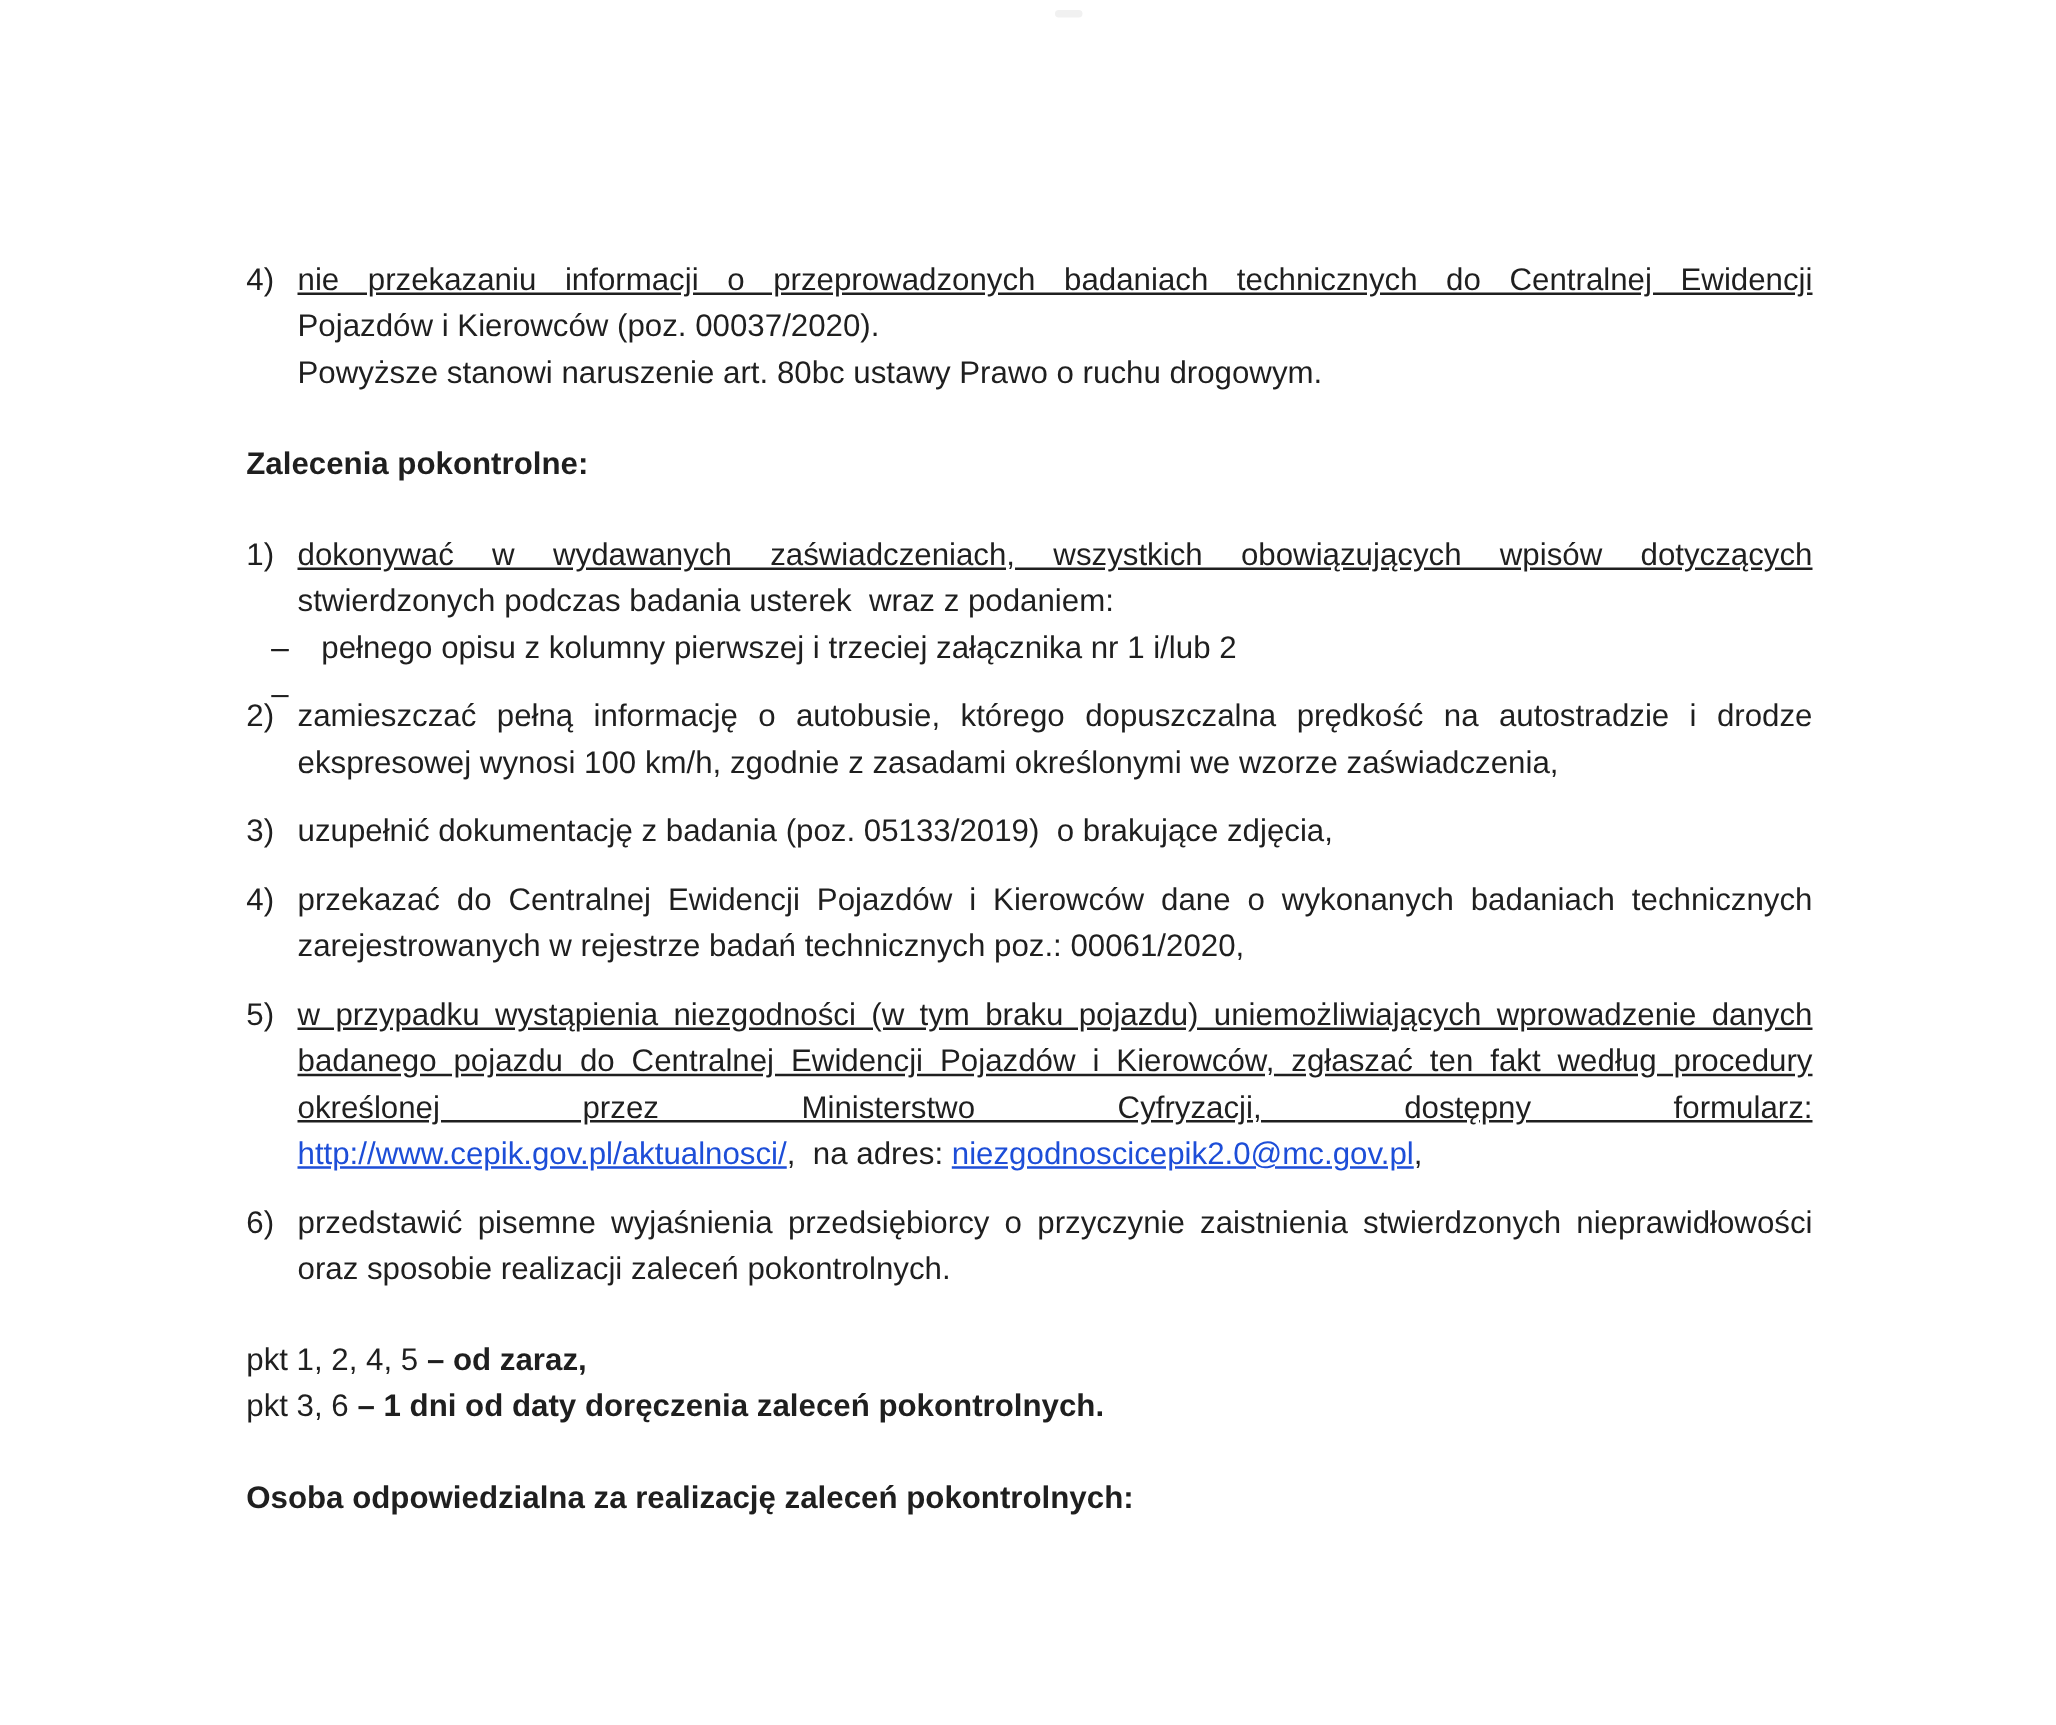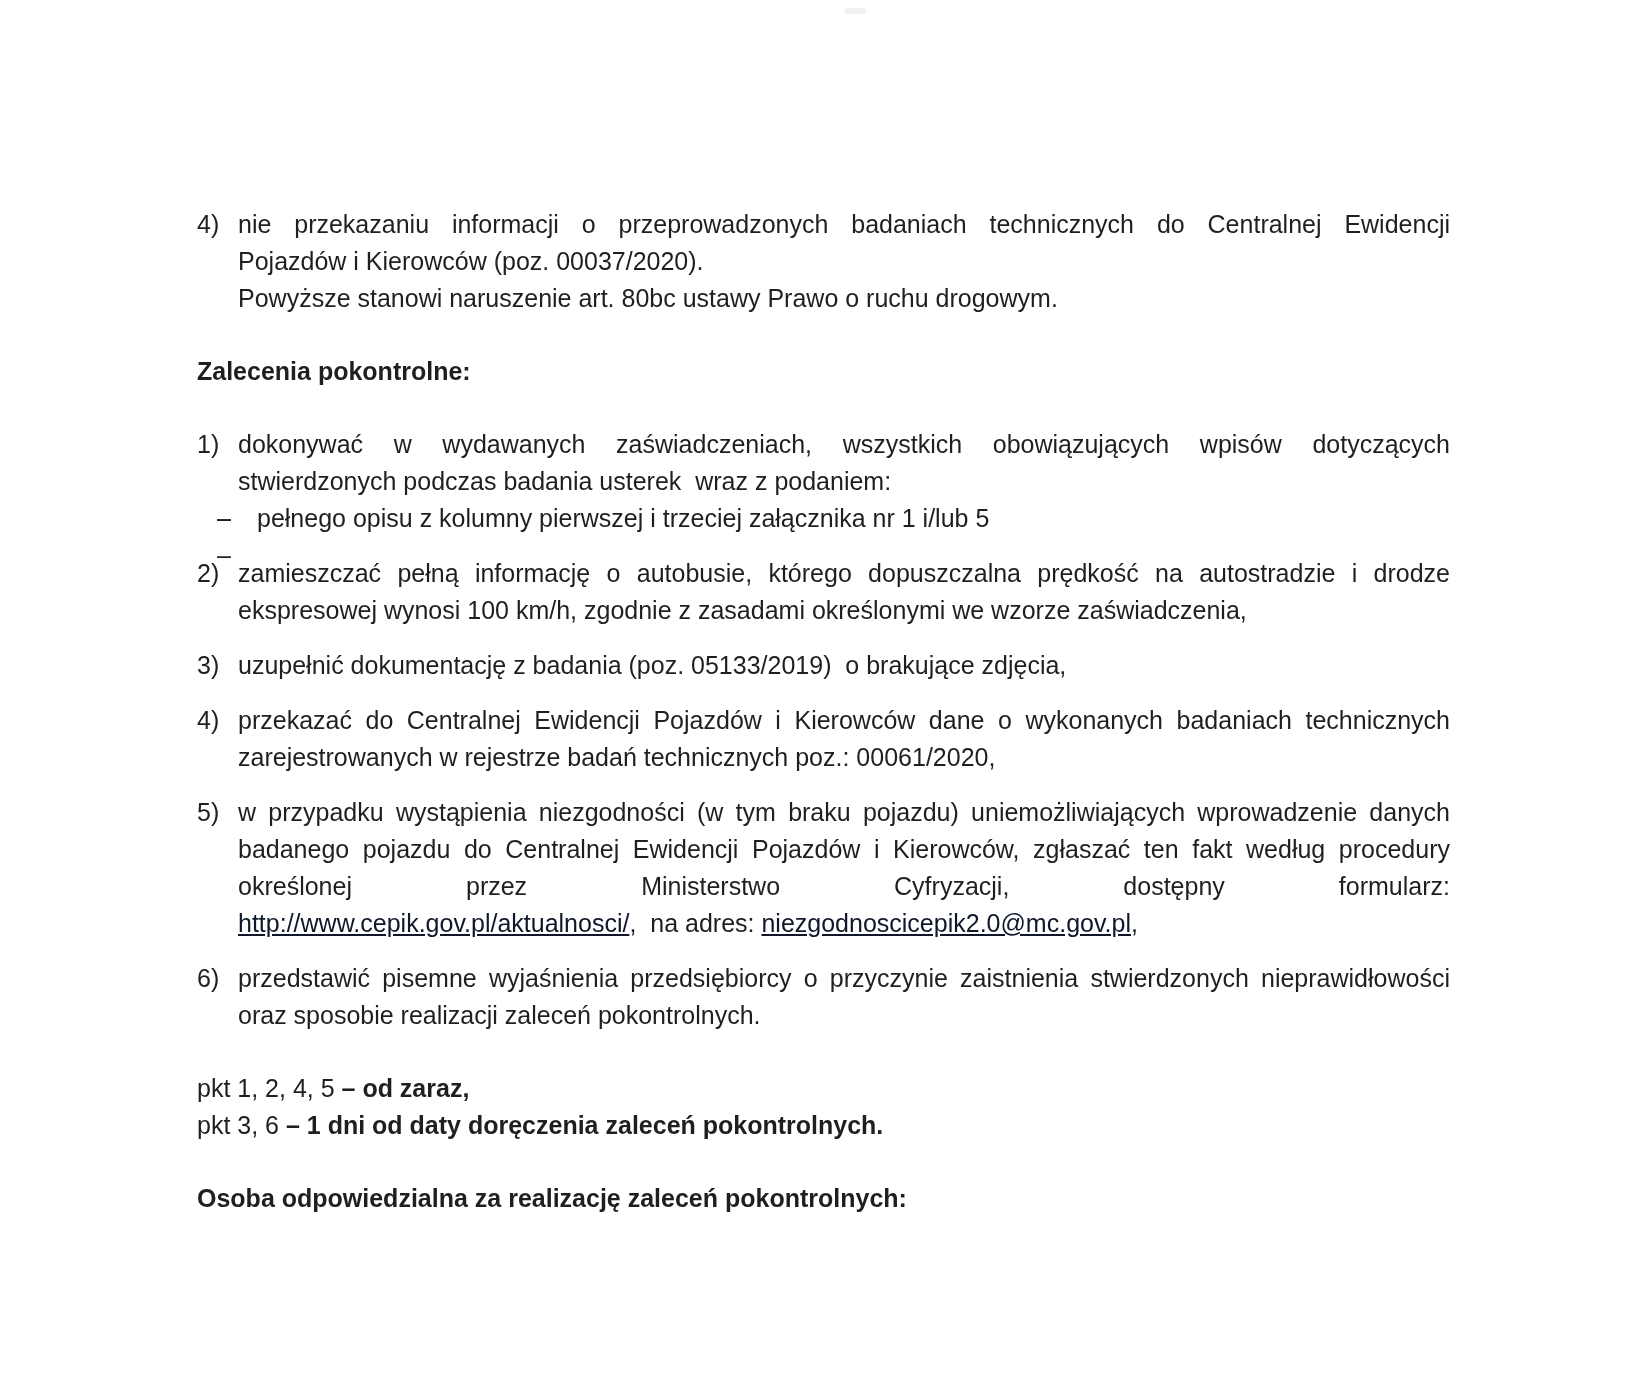--- a/index.html
+++ b/index.html
@@ -47,6 +47,7 @@
     .just-last {
       text-align: justify;
       text-align-last: justify;
+      text-decoration: underline;
     }
     .heading {
       font-weight: bold;

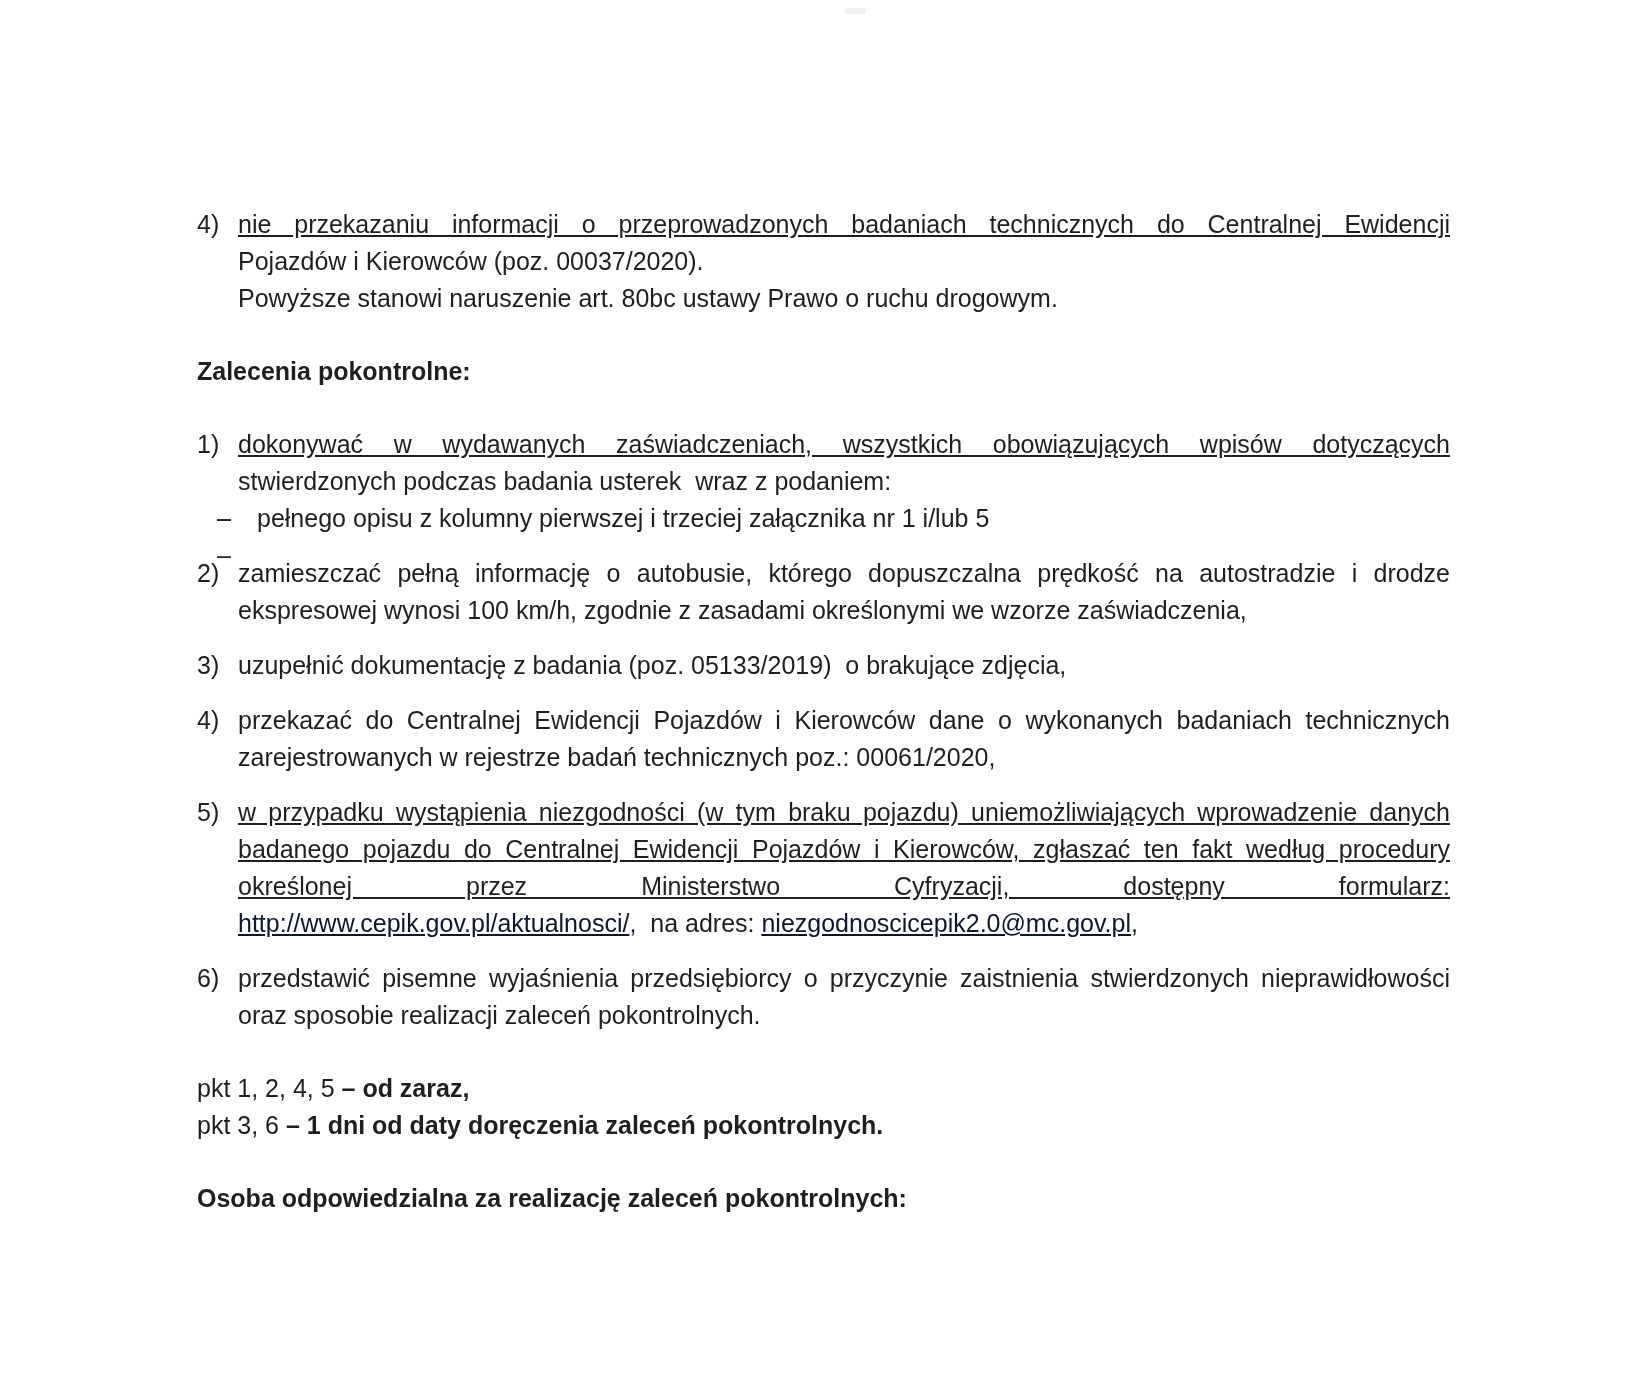--- a/index.html
+++ b/index.html
@@ -118,7 +118,7 @@
       <p style="white-space:pre;">stwierdzonych podczas badania usterek  wraz z podaniem:</p>
       <ul class="dash-list">
         <li><span class="dash">–</span></li>
-        <li><span class="dash">–</span><span>pełnego opisu z kolumny pierwszej i trzeciej załącznika nr 1 i/lub 5</span></li>
+        <li><span class="dash">–</span><span>pełnego opisu z kolumny pierwszej i trzeciej załącznika nr 1 i/lub 2</span></li>
         <li><span class="dash">–</span></li>
       </ul>
     </div>

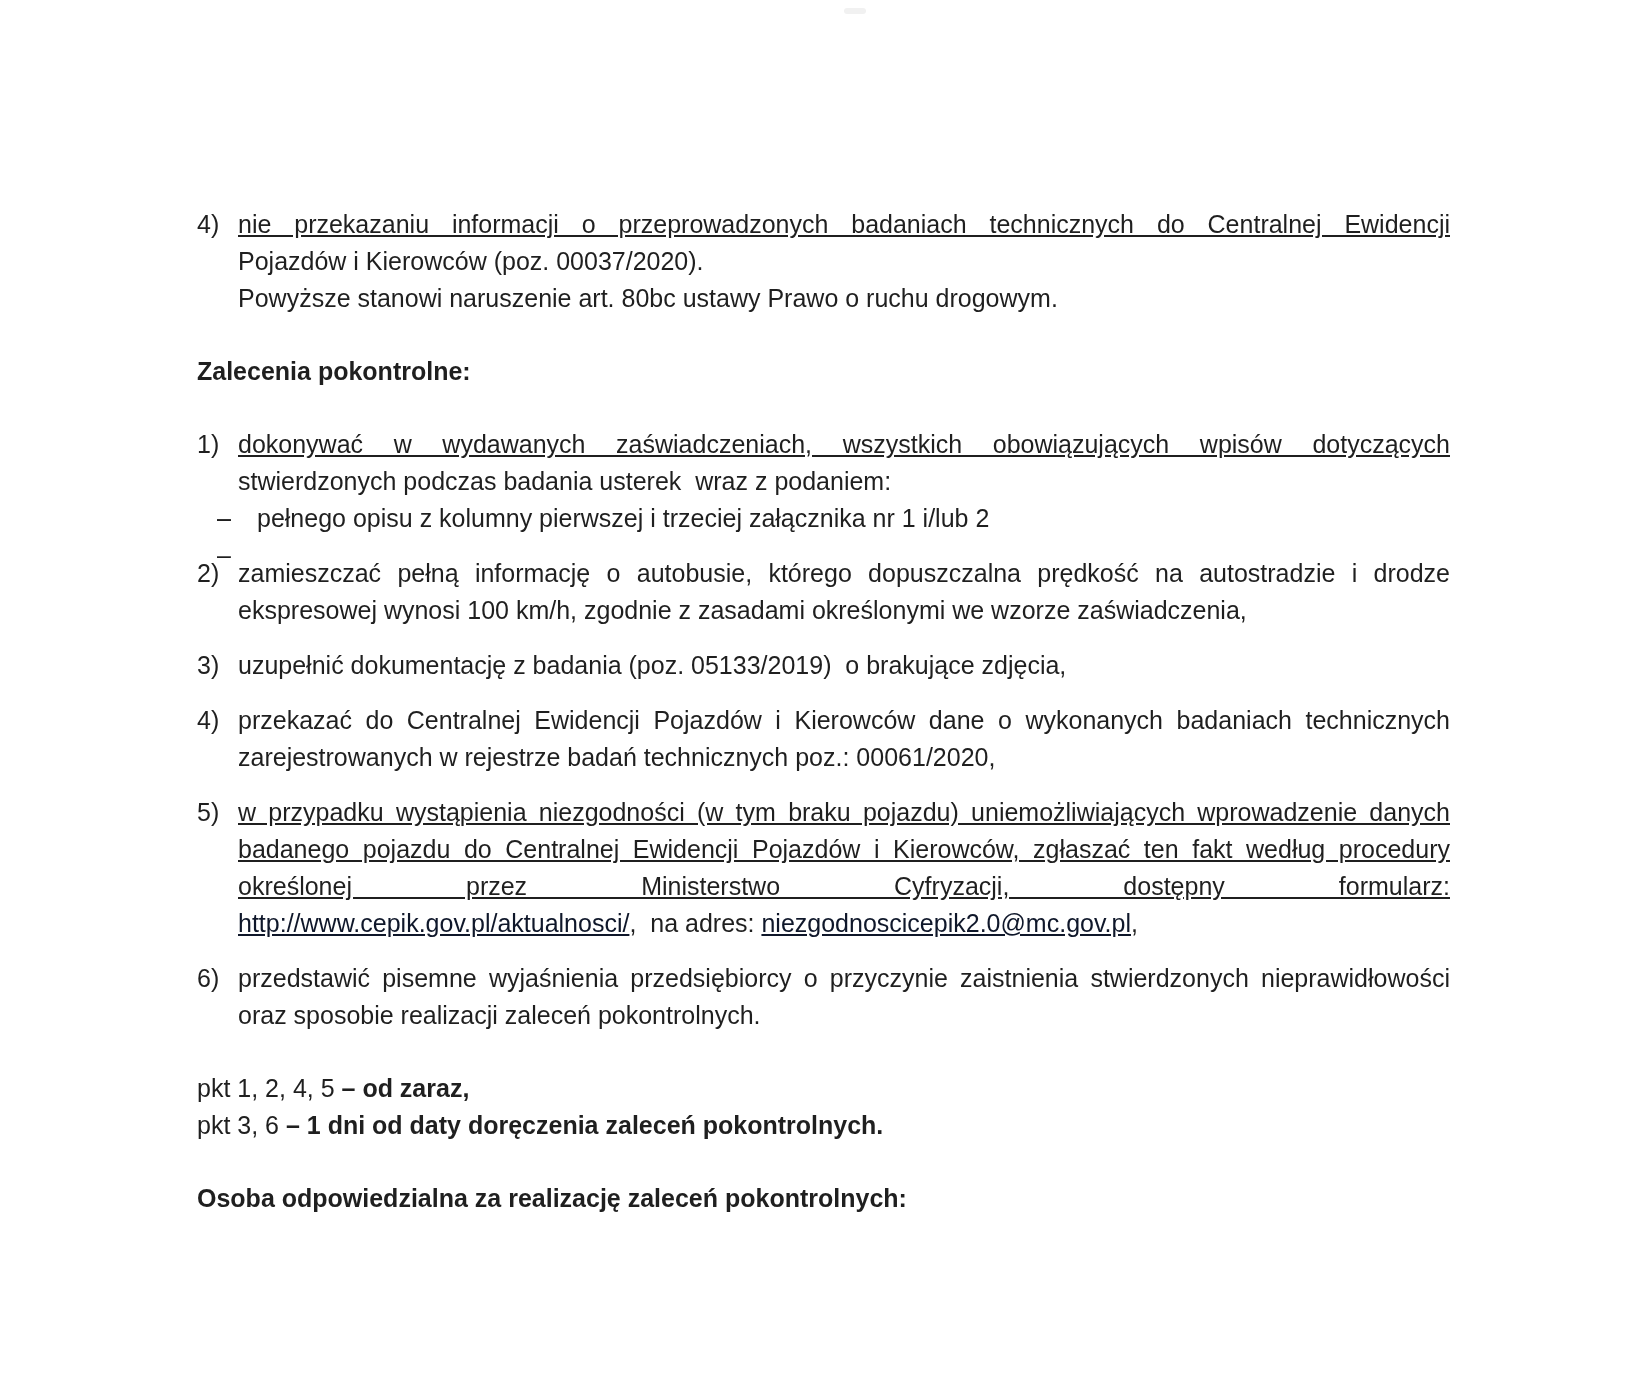--- a/index.html
+++ b/index.html
@@ -73,7 +73,7 @@
     .gap-small { height: 18px; }
     .gap-large { height: 36px; }
     a.link {
-      color: #0f172a;
+      color: #1d4ed8;
       text-decoration: underline;
     }
     .plain-line {

